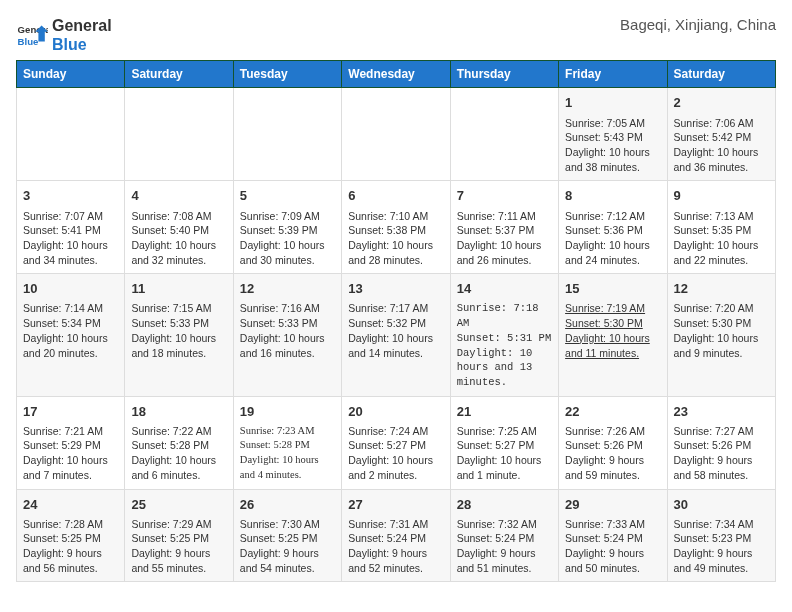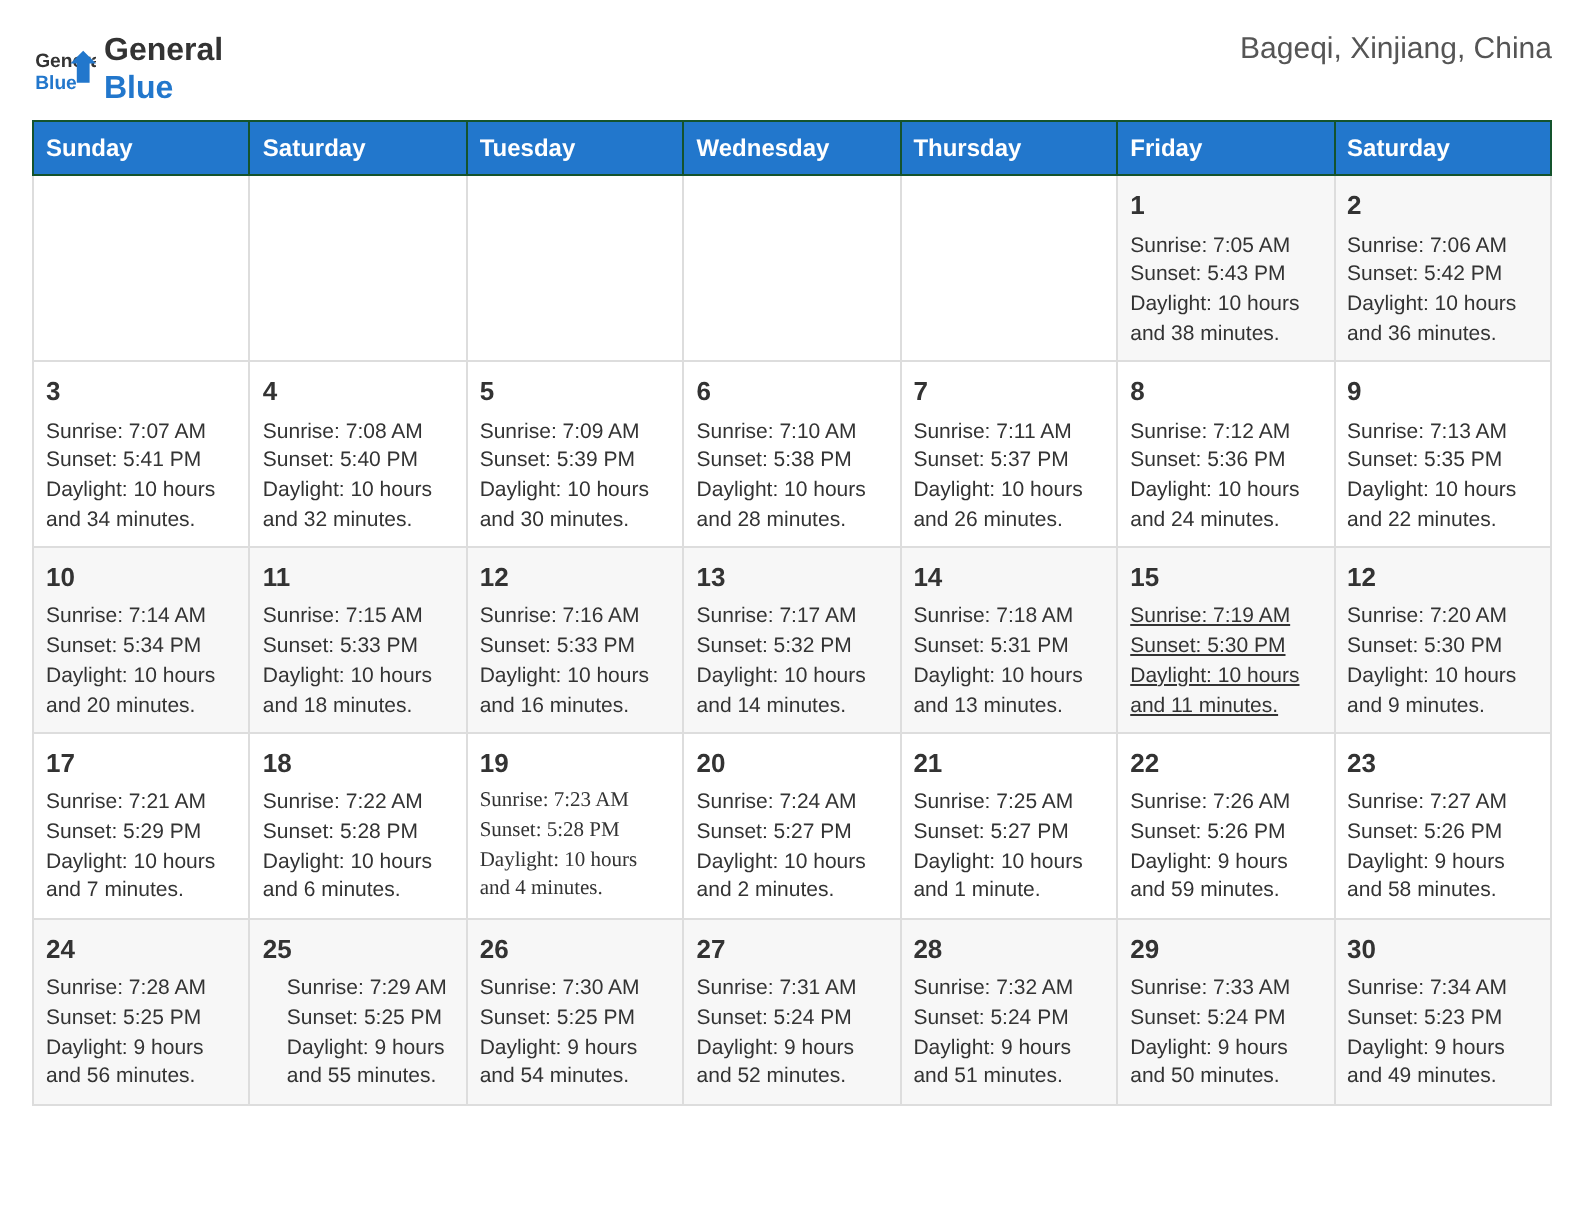--- a/index.html
+++ b/index.html
@@ -201,7 +201,7 @@
         </td>
         <td>
           <span class="day-number">14</span>
-          <div class="day-info" style="white-space: pre-line;">Sunrise: 7:18 AM
+          <div class="day-info" style="white-space: pre-line; font-family: Liberation Mono, monospace;">Sunrise: 7:18 AM
 Sunset: 5:31 PM
 Daylight: 10 hours and 13 minutes.</div>
         </td>

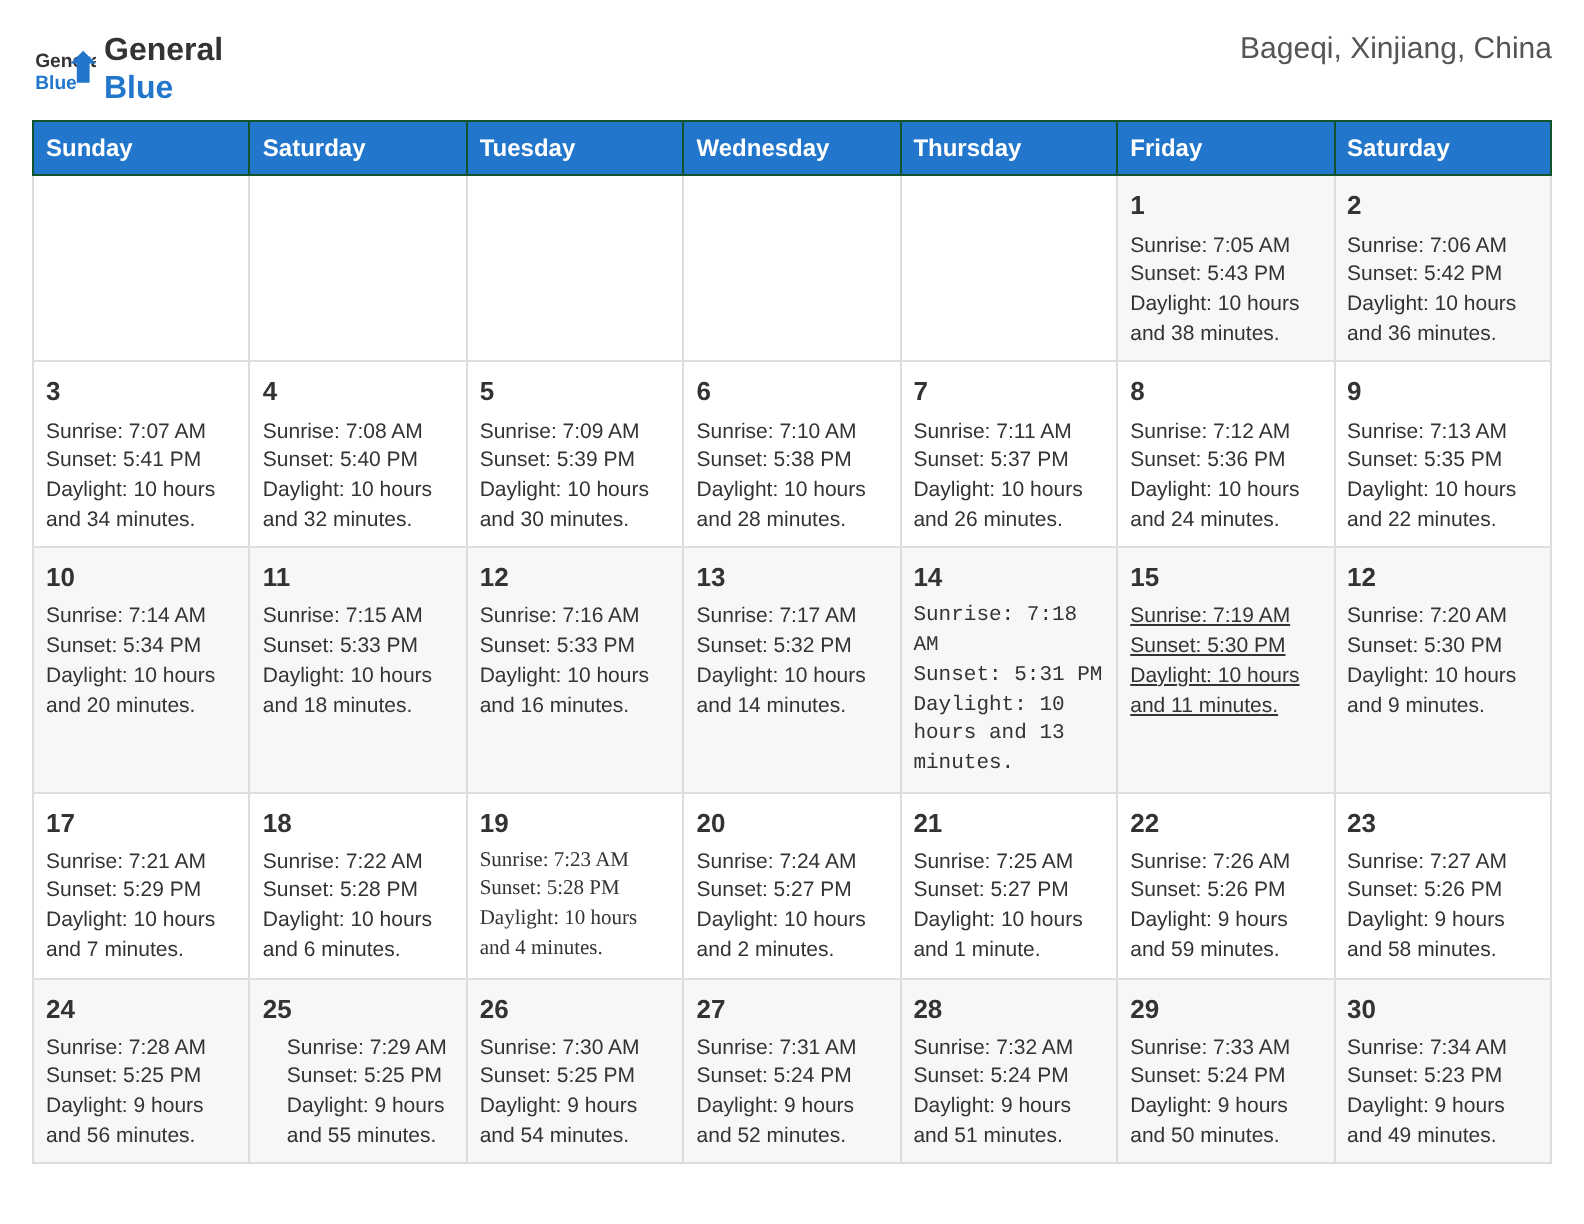--- a/index.html
+++ b/index.html
@@ -271,7 +271,7 @@
         </td>
         <td>
           <span class="day-number">25</span>
-          <div class="day-info" style="white-space: pre-line; margin-left: 12px;">Sunrise: 7:29 AM
+          <div class="day-info" style="white-space: pre-line;">Sunrise: 7:29 AM
 Sunset: 5:25 PM
 Daylight: 9 hours and 55 minutes.</div>
         </td>

